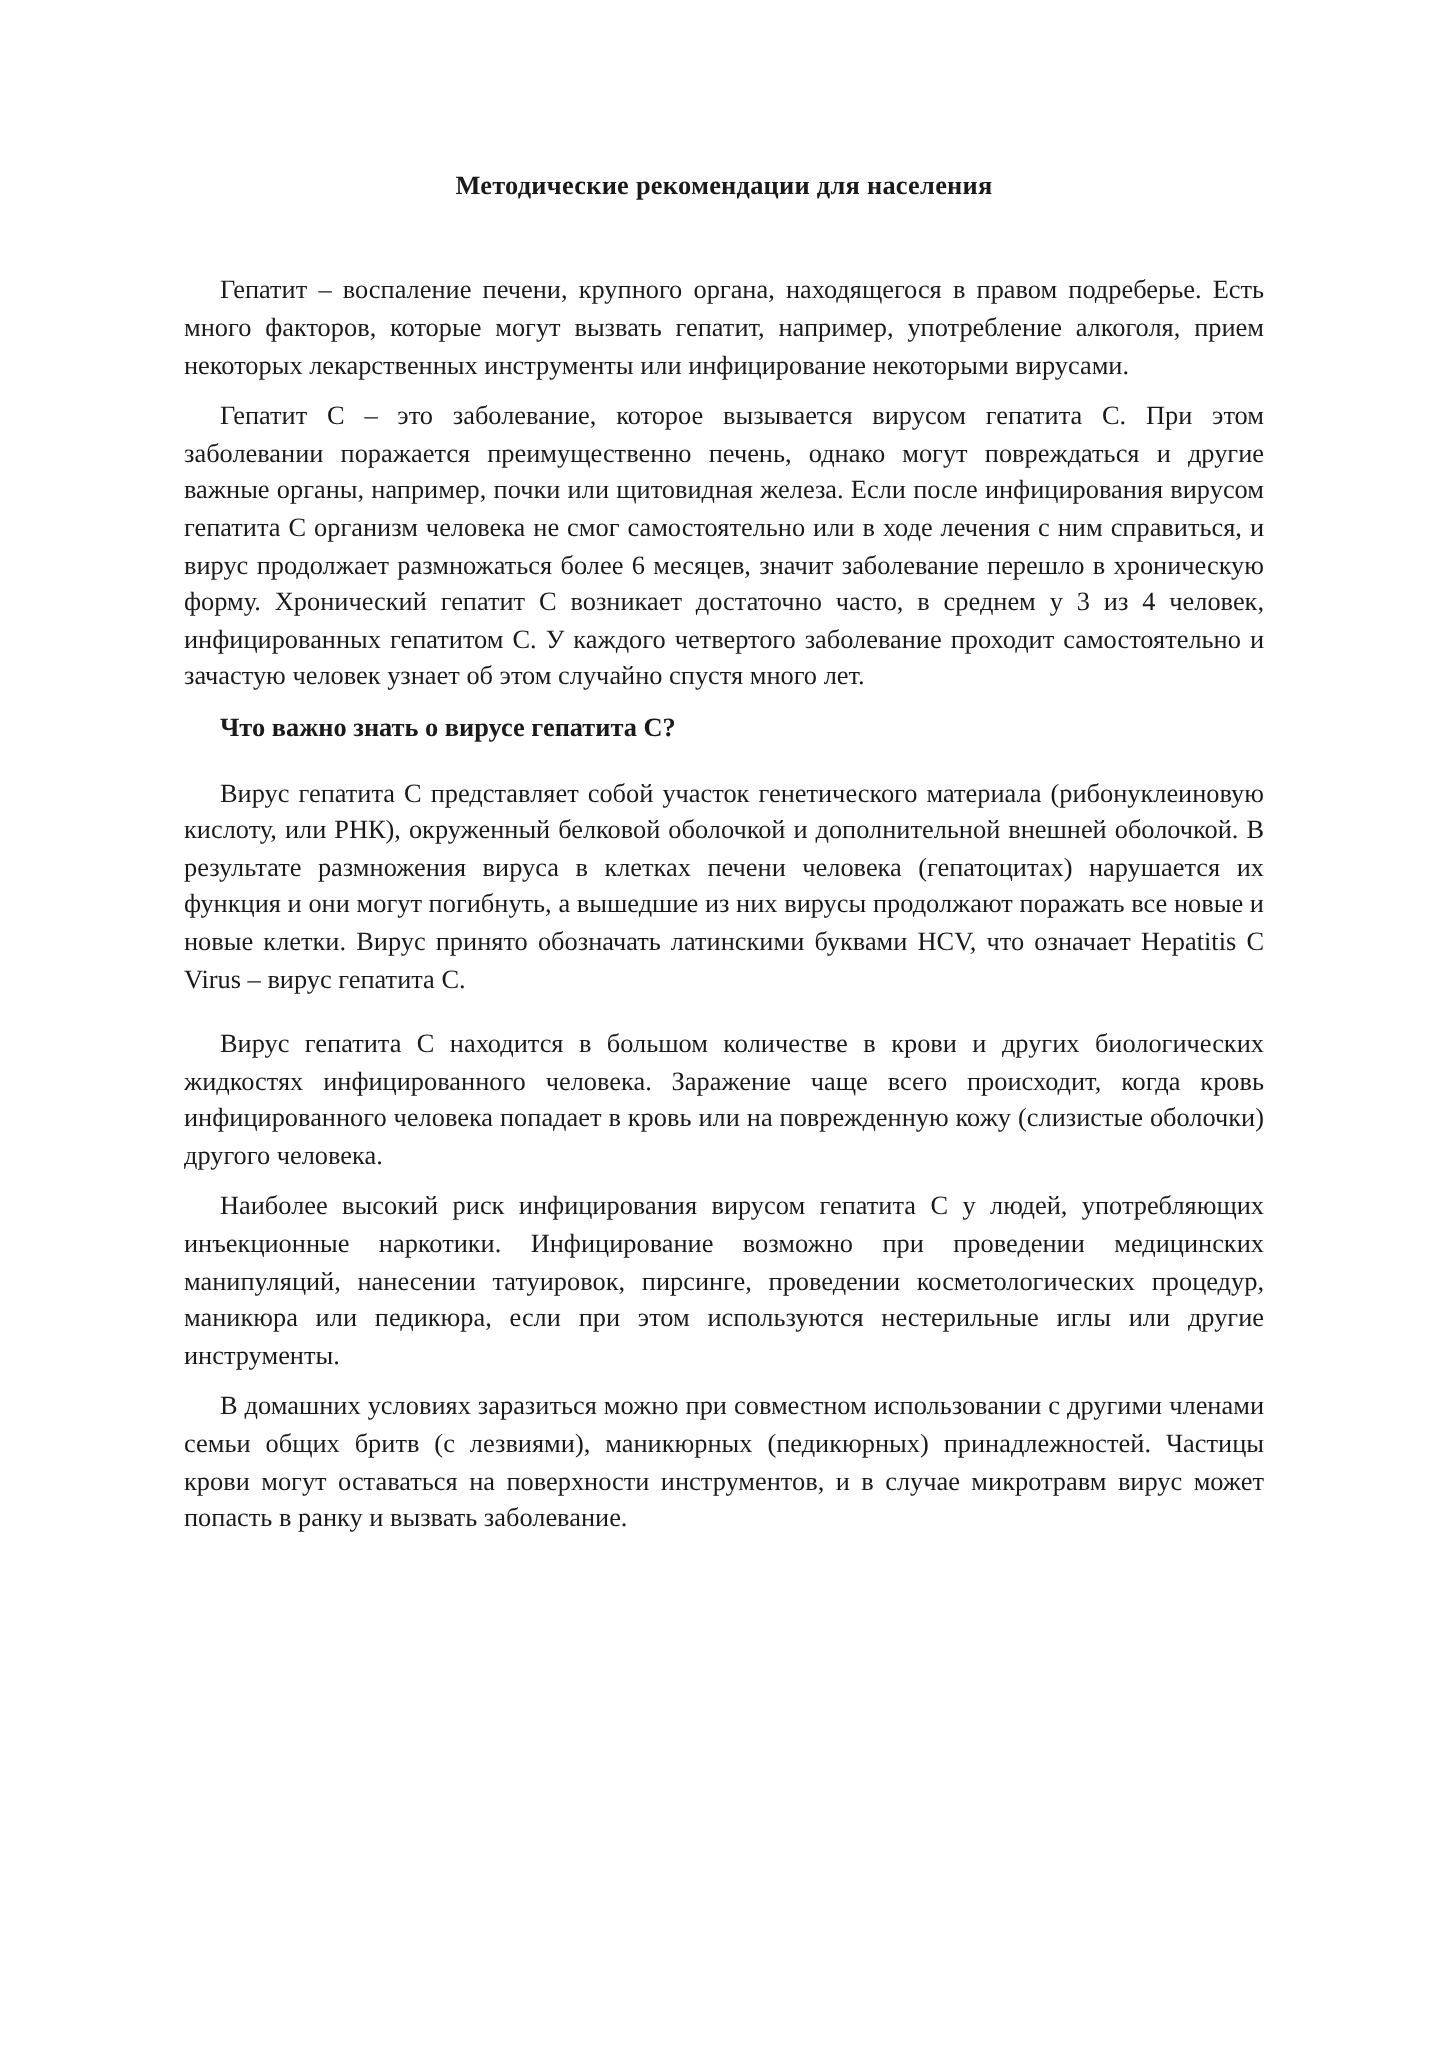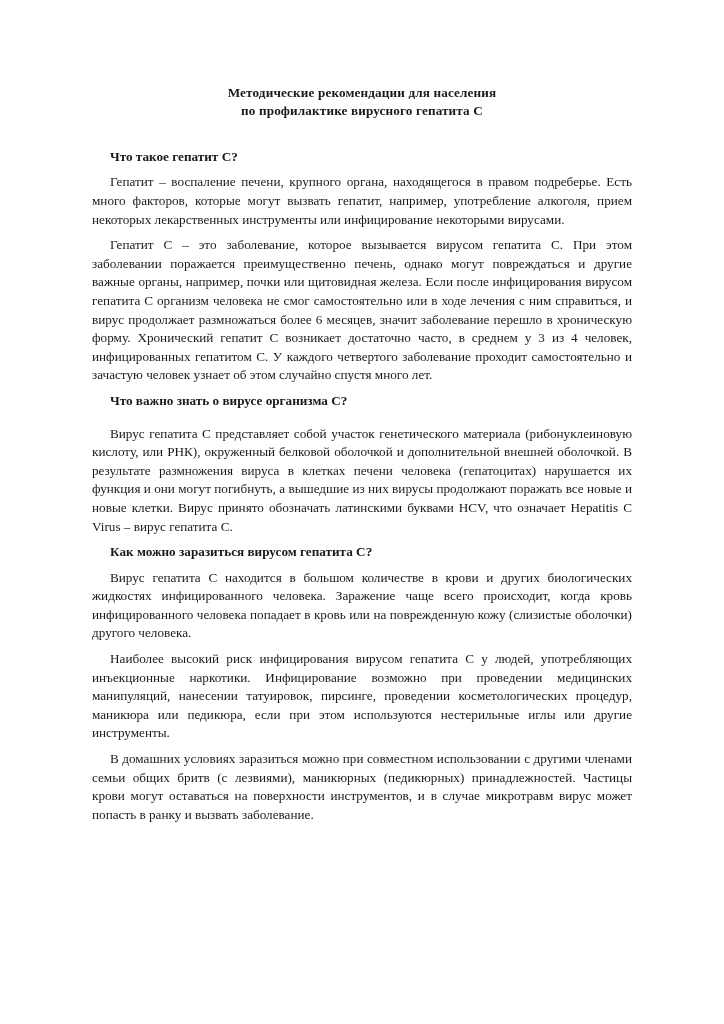--- a/index.html
+++ b/index.html
@@ -74,7 +74,6 @@
 
     <div class="doc-title">
       <span class="title-line">Методические рекомендации для населения</span>
-      <span class="title-line">по профилактике вирусного гепатита С</span>
     </div>
 
     <div class="spacer gap-title-to-first"></div>

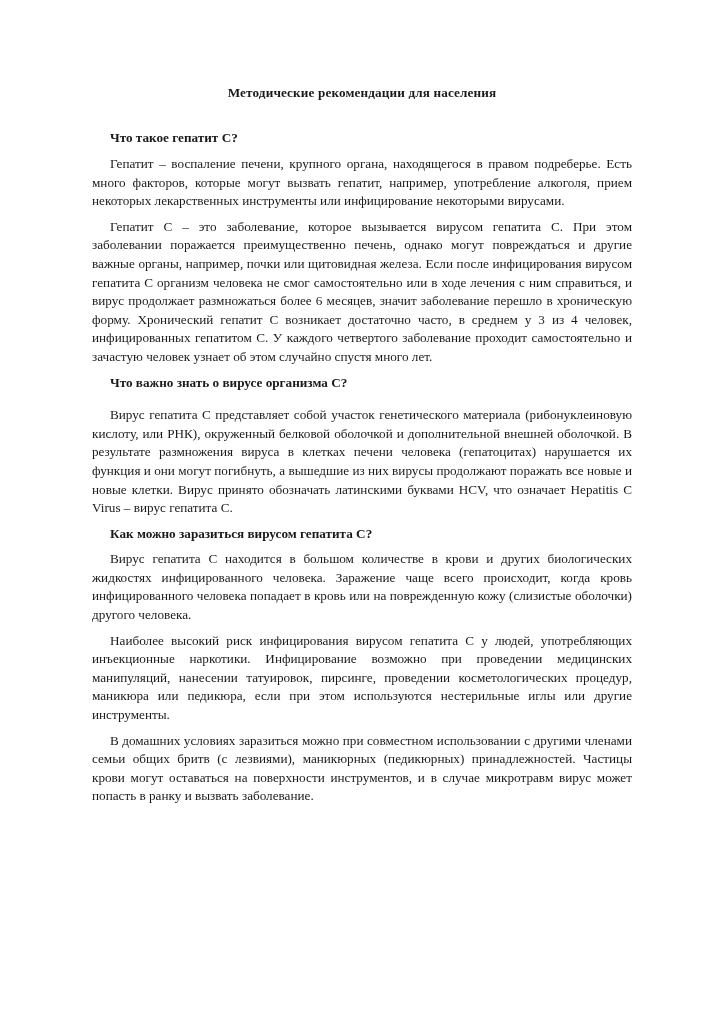--- a/index.html
+++ b/index.html
@@ -78,7 +78,6 @@
 
     <div class="spacer gap-title-to-first"></div>
 
-    <h2 class="section-heading">Что такое гепатит С?</h2>
     <div class="spacer gap-heading"></div>
     <p class="para">Гепатит – воспаление печени, крупного органа, находящегося в правом подреберье. Есть много факторов, которые могут вызвать гепатит, например, употребление алкоголя, прием некоторых лекарственных инструменты или инфицирование некоторыми вирусами.</p>
     <div class="spacer gap-para"></div>

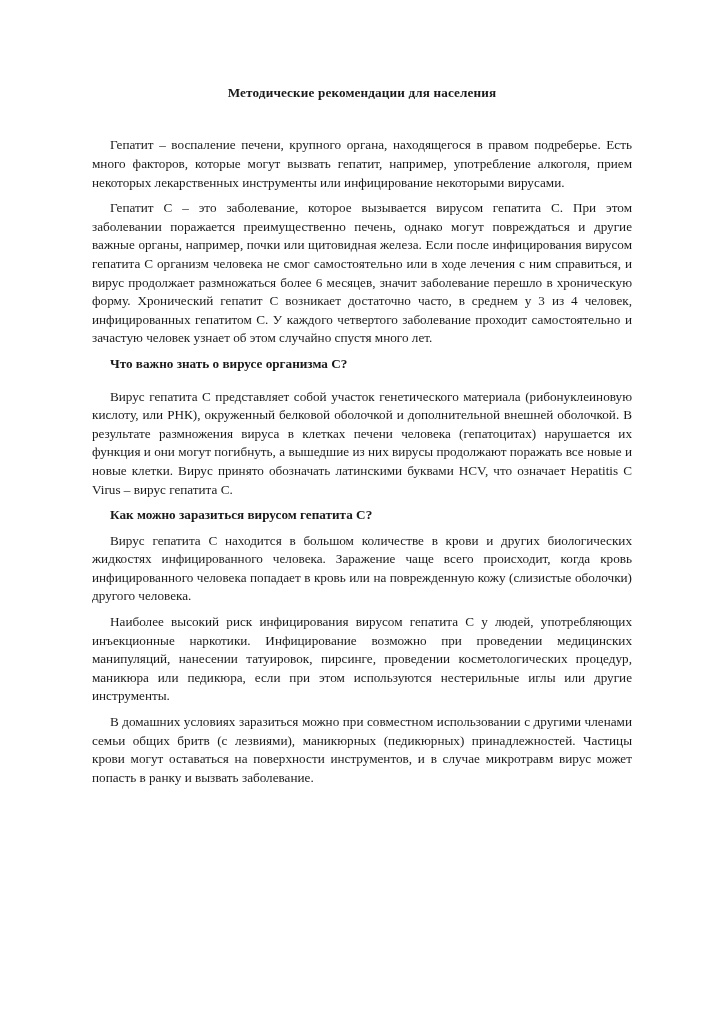--- a/index.html
+++ b/index.html
@@ -85,7 +85,7 @@
 
     <div class="spacer gap-before-heading"></div>
 
-    <h2 class="section-heading">Что важно знать о вирусе организма С?</h2>
+    <h2 class="section-heading">Что важно знать о вирусе гепатита С?</h2>
     <div class="spacer gap-heading"></div>
     <div class="spacer gap-para"></div>
     <p class="para">Вирус гепатита С представляет собой участок генетического материала (рибонуклеиновую кислоту, или РНК), окруженный белковой оболочкой и дополнительной внешней оболочкой. В результате размножения вируса в клетках печени человека (гепатоцитах) нарушается их функция и они могут погибнуть, а вышедшие из них вирусы продолжают поражать все новые и новые клетки. Вирус принято обозначать латинскими буквами HCV, что означает Hepatitis C Virus – вирус гепатита С.</p>

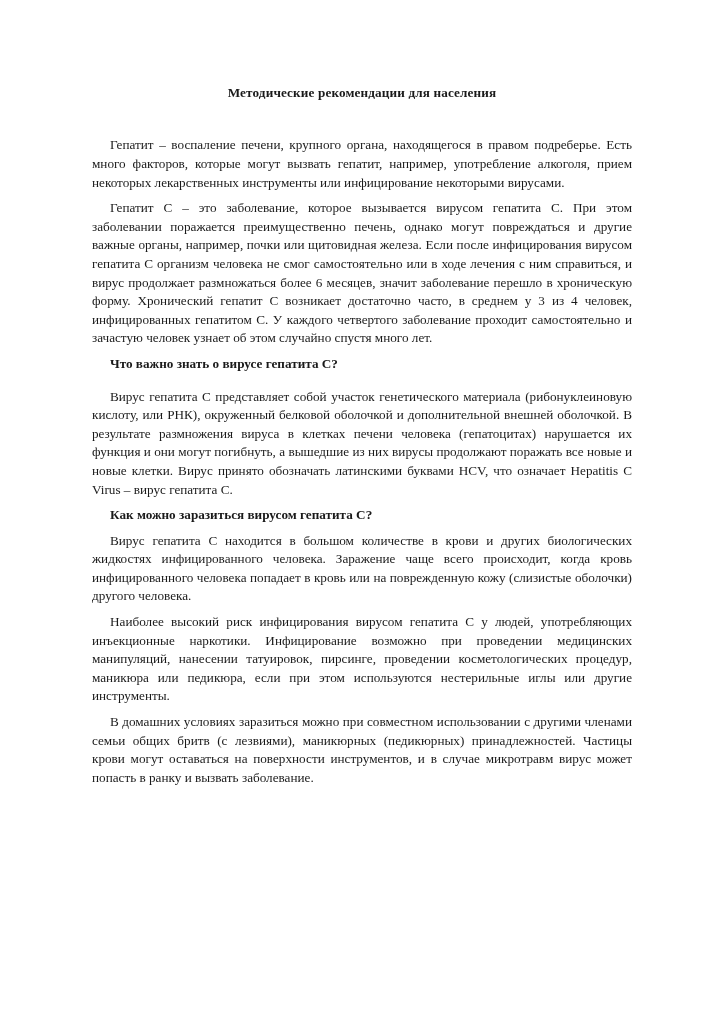--- a/index.html
+++ b/index.html
@@ -92,7 +92,6 @@
 
     <div class="spacer gap-before-heading"></div>
 
-    <h2 class="section-heading">Как можно заразиться вирусом гепатита С?</h2>
     <div class="spacer gap-heading"></div>
     <p class="para">Вирус гепатита С находится в большом количестве в крови и других биологических жидкостях инфицированного человека. Заражение чаще всего происходит, когда кровь инфицированного человека попадает в кровь или на поврежденную кожу (слизистые оболочки) другого человека.</p>
     <div class="spacer gap-para"></div>

